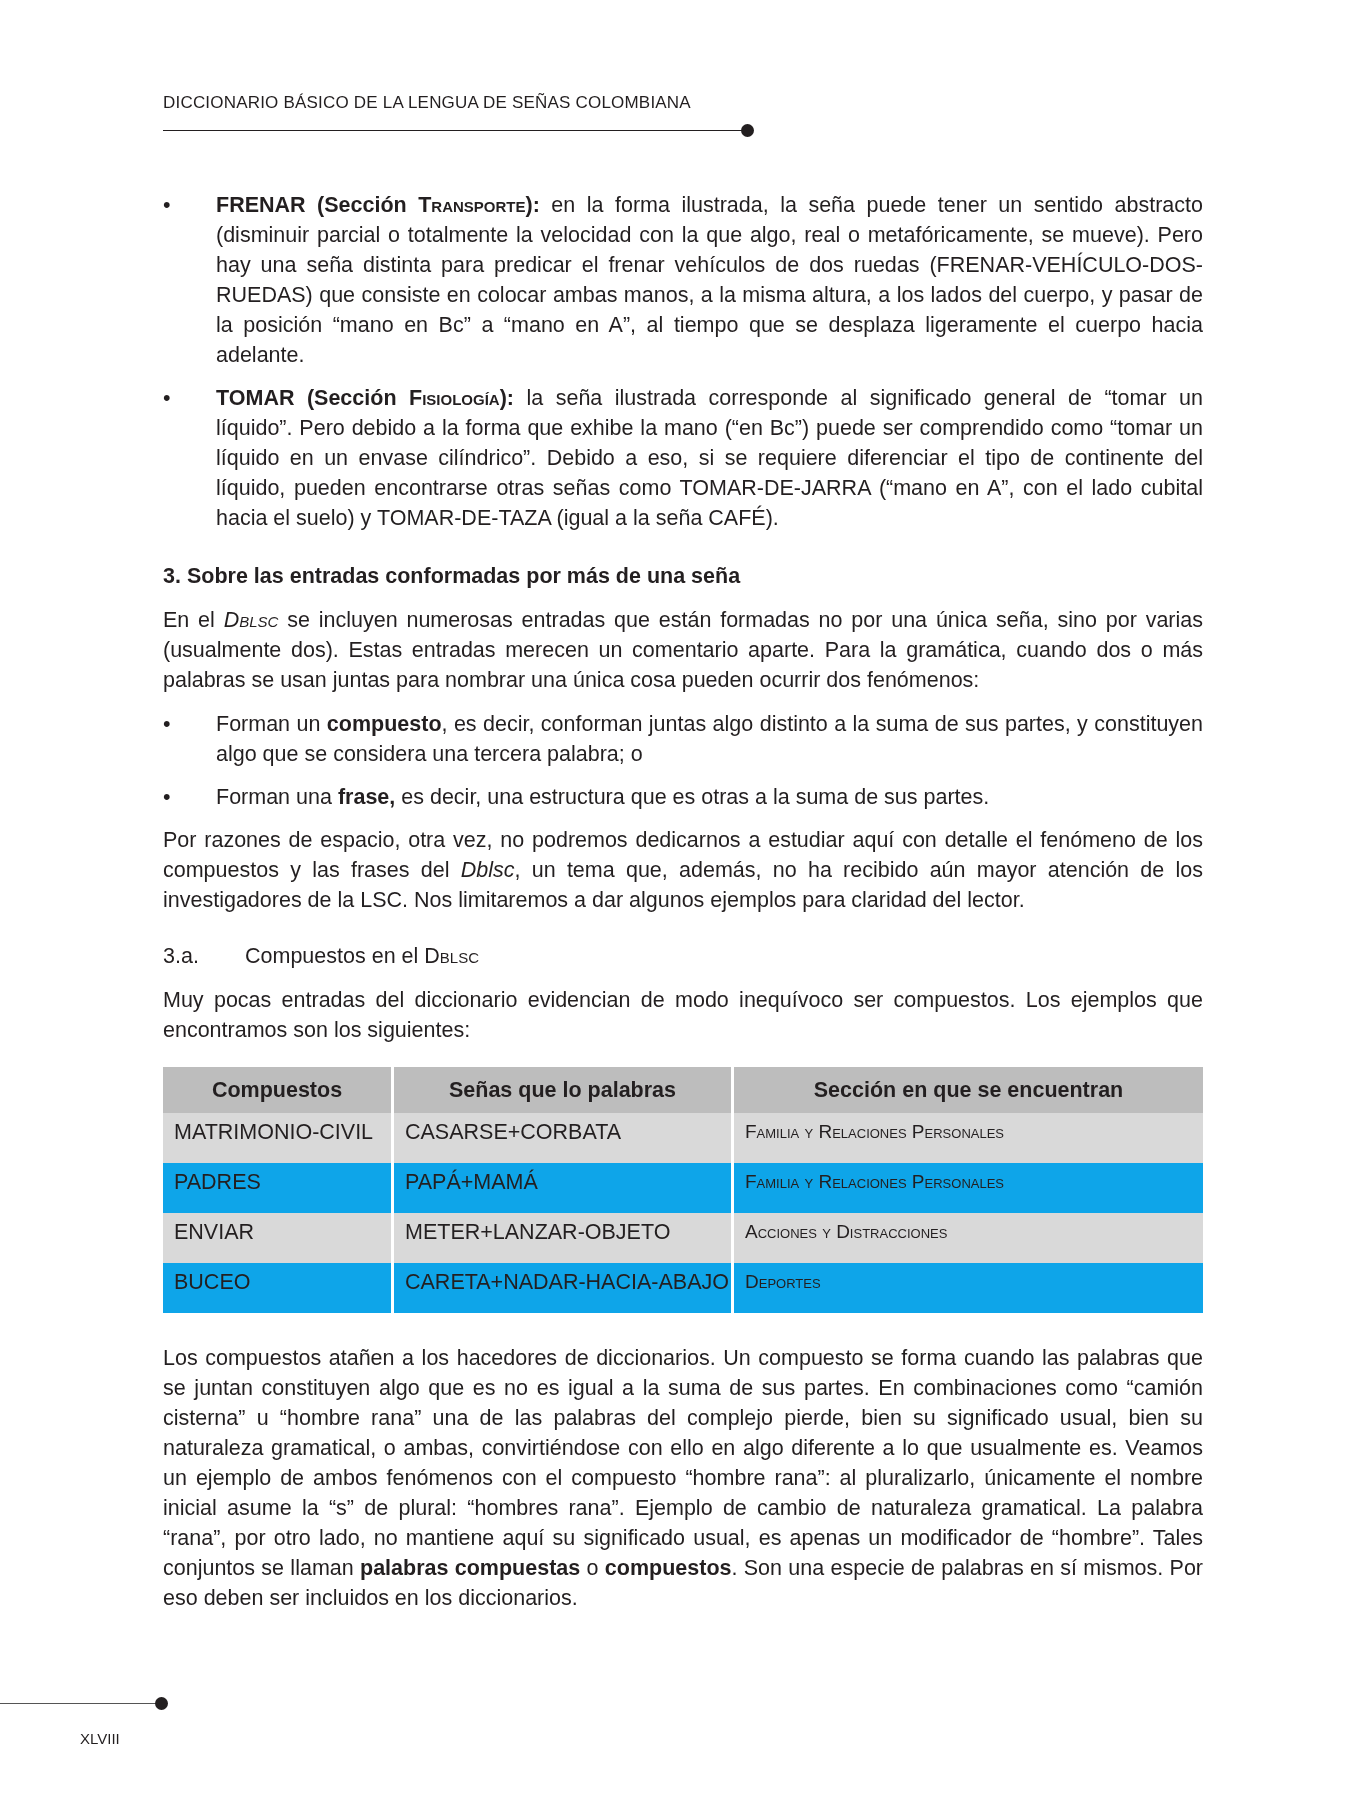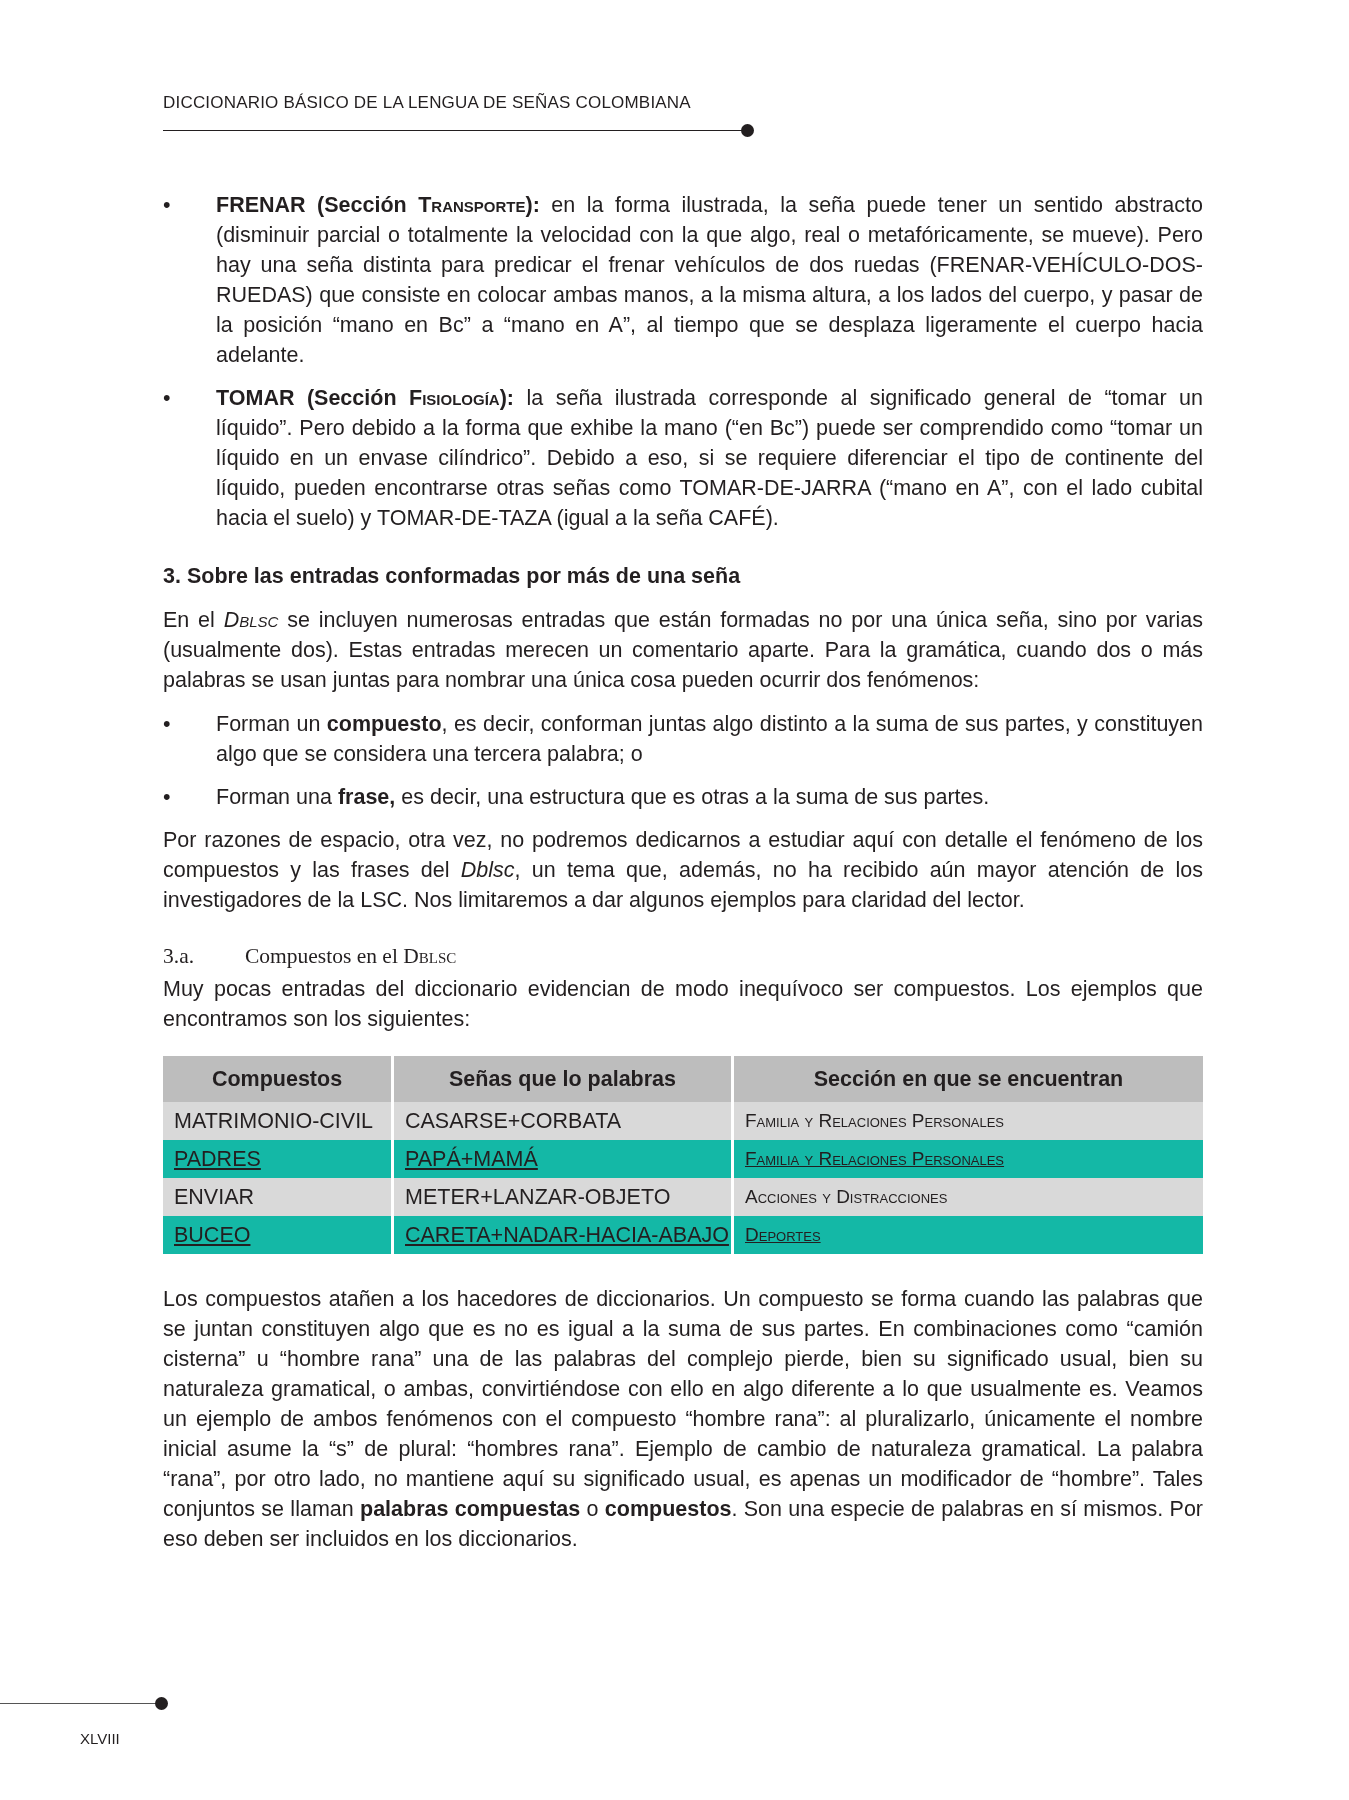--- a/index.html
+++ b/index.html
@@ -17,7 +17,7 @@
     .sc { font-variant: small-caps; }
     .it { font-style: italic; }
     .section-heading { font-weight: bold; margin: 28px 0 14px 0; }
-    .subsection { margin: 26px 0 3px 0; font-family: Liberation Serif, serif; }
+    .subsection { margin: 26px 0 14px 0; }
     .subsection .num { display: inline-block; width: 82px; }
 
     .tbl { width: 1040px; border-collapse: collapse; margin-top: 22px; font-size: 21.5px; }

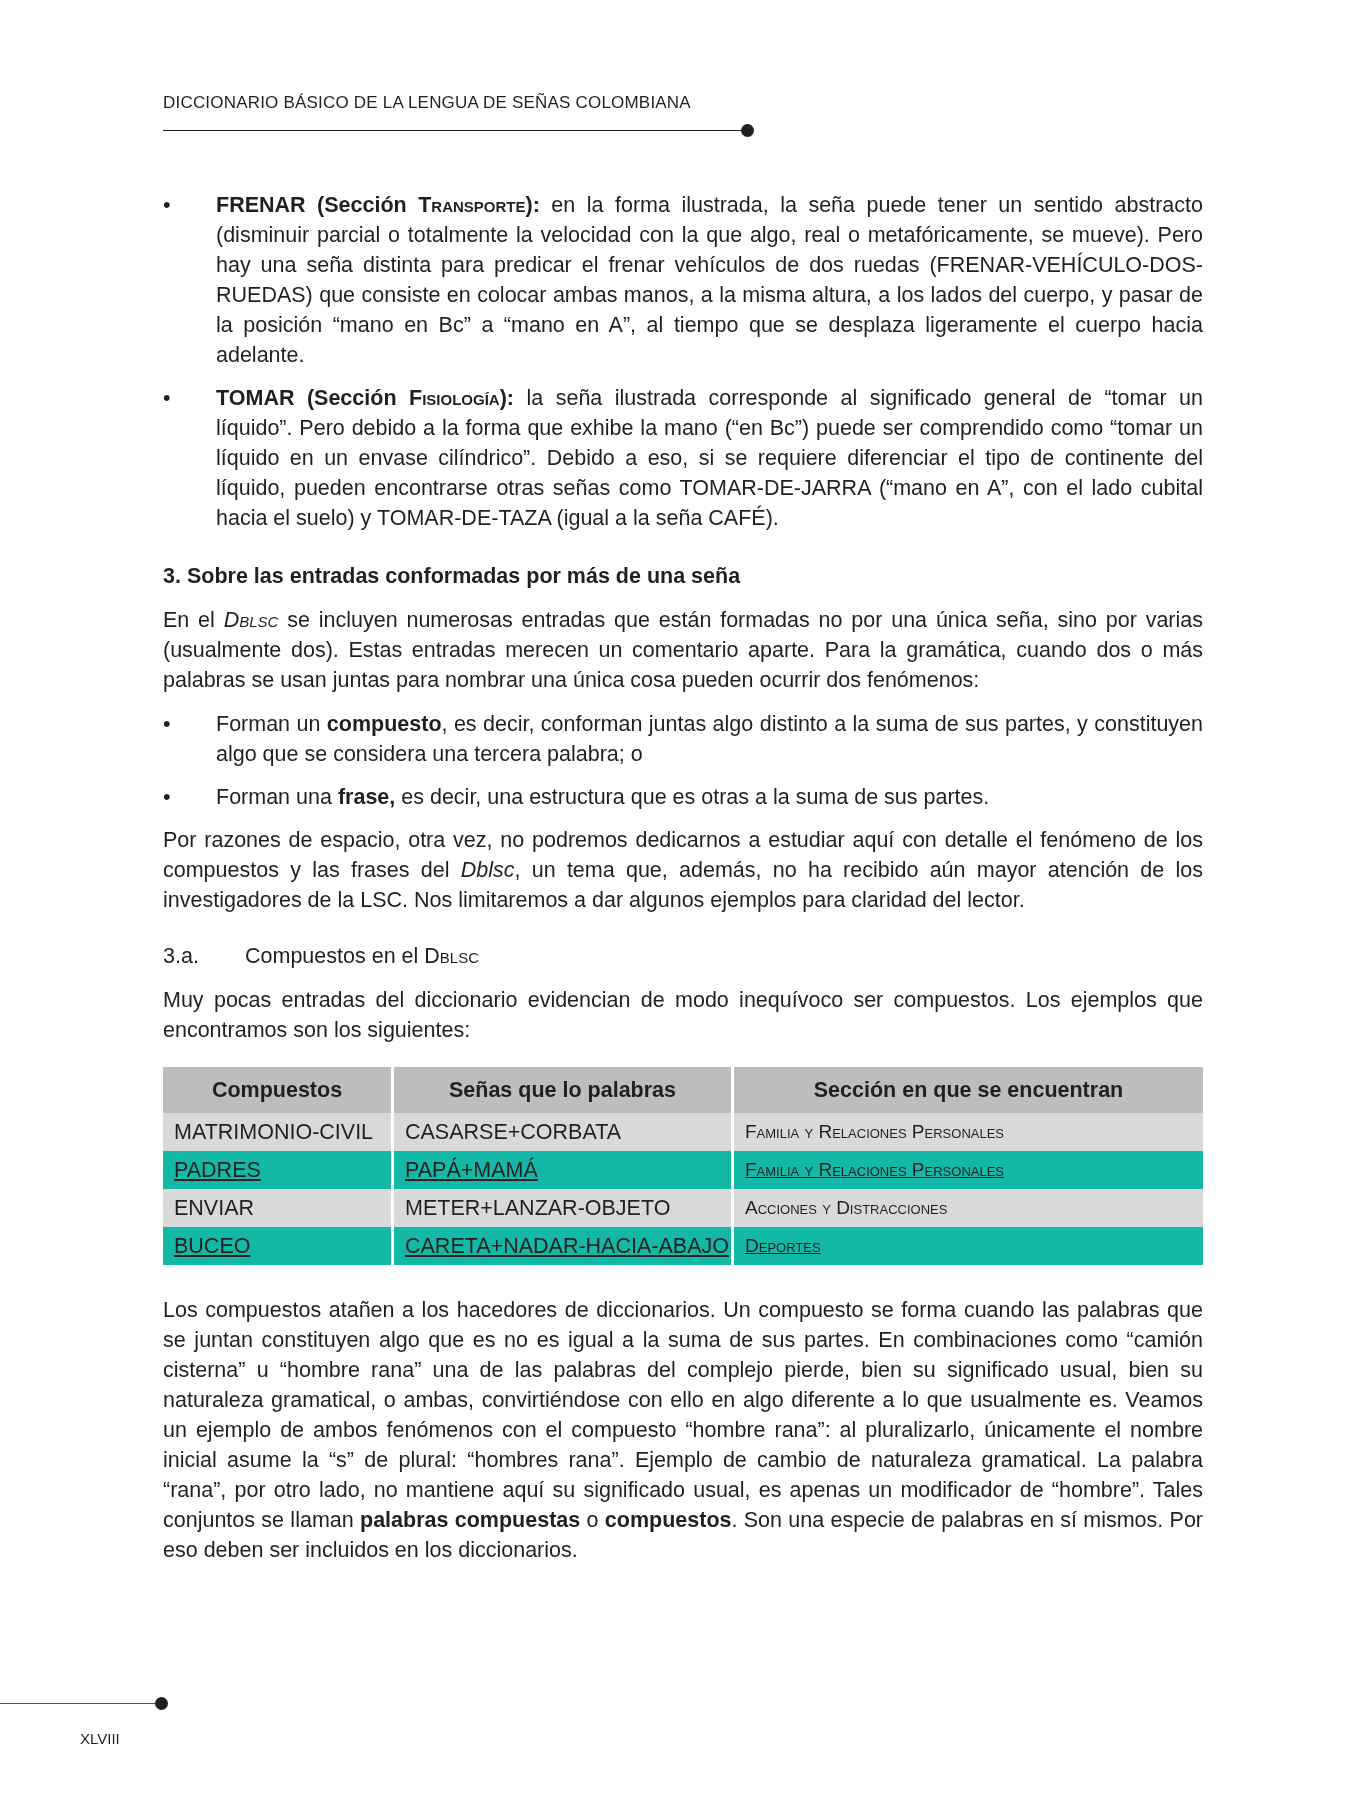--- a/index.html
+++ b/index.html
@@ -22,7 +22,7 @@
 
     .tbl { width: 1040px; border-collapse: collapse; margin-top: 22px; font-size: 21.5px; }
     .tbl th { background: #bdbdbd; font-weight: bold; height: 46px; text-align: center; padding: 0; border-right: 3px solid #ffffff; }
-    .tbl td { height: 38px; padding: 0 0 0 11px; border-right: 3px solid #ffffff; }
+    .tbl td { height: 38px; padding: 0 0 12px 11px; border-right: 3px solid #ffffff; }
     .tbl th:last-child, .tbl td:last-child { border-right: none; }
     .tbl tr.odd td { background: #d9d9d9; }
     .tbl tr.even td { background: #14b8a6; text-decoration: underline; }

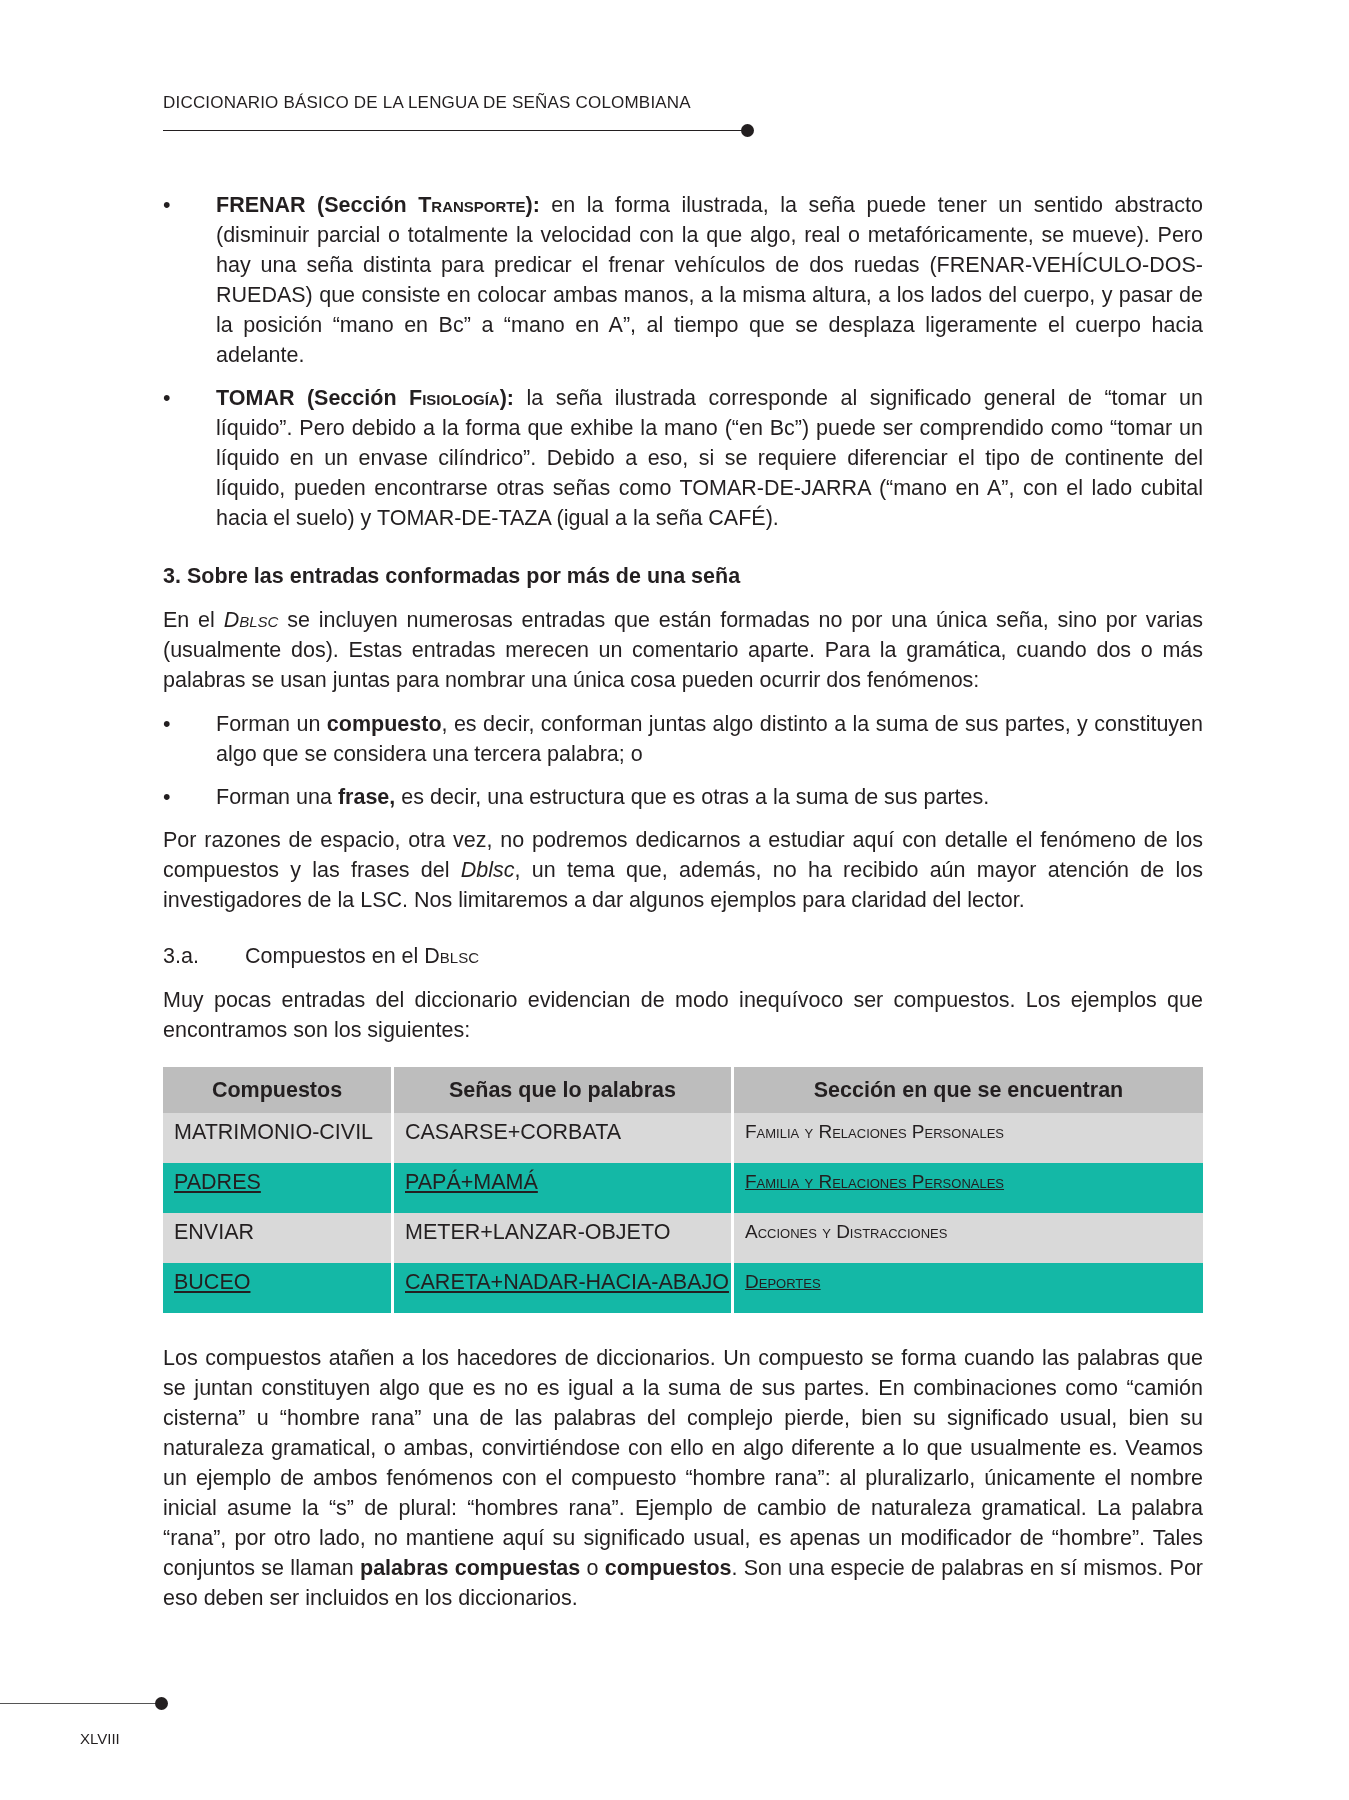--- a/index.html
+++ b/index.html
@@ -25,7 +25,7 @@
     .tbl td { height: 38px; padding: 0 0 12px 11px; border-right: 3px solid #ffffff; }
     .tbl th:last-child, .tbl td:last-child { border-right: none; }
     .tbl tr.odd td { background: #d9d9d9; }
-    .tbl tr.even td { background: #14b8a6; text-decoration: underline; }
+    .tbl tr.even td { background: #0ea5e9; }
     .tbl td.section { font-variant: small-caps; font-size: 19px; }
     .after-table { margin-top: 30px; }
 

